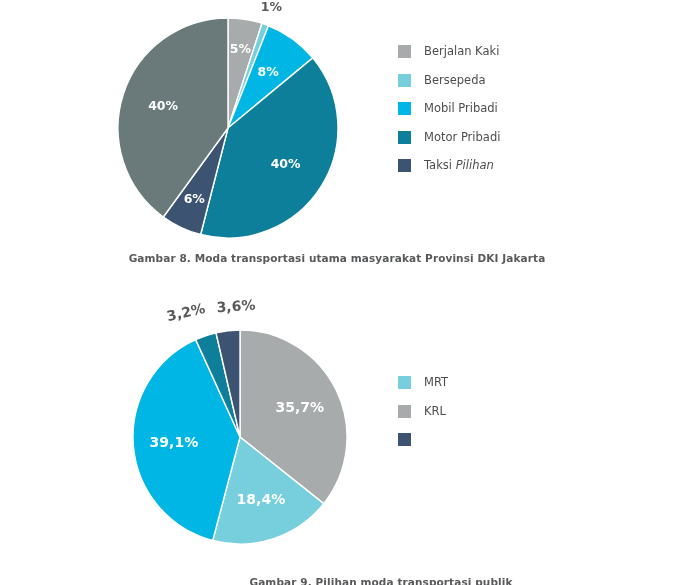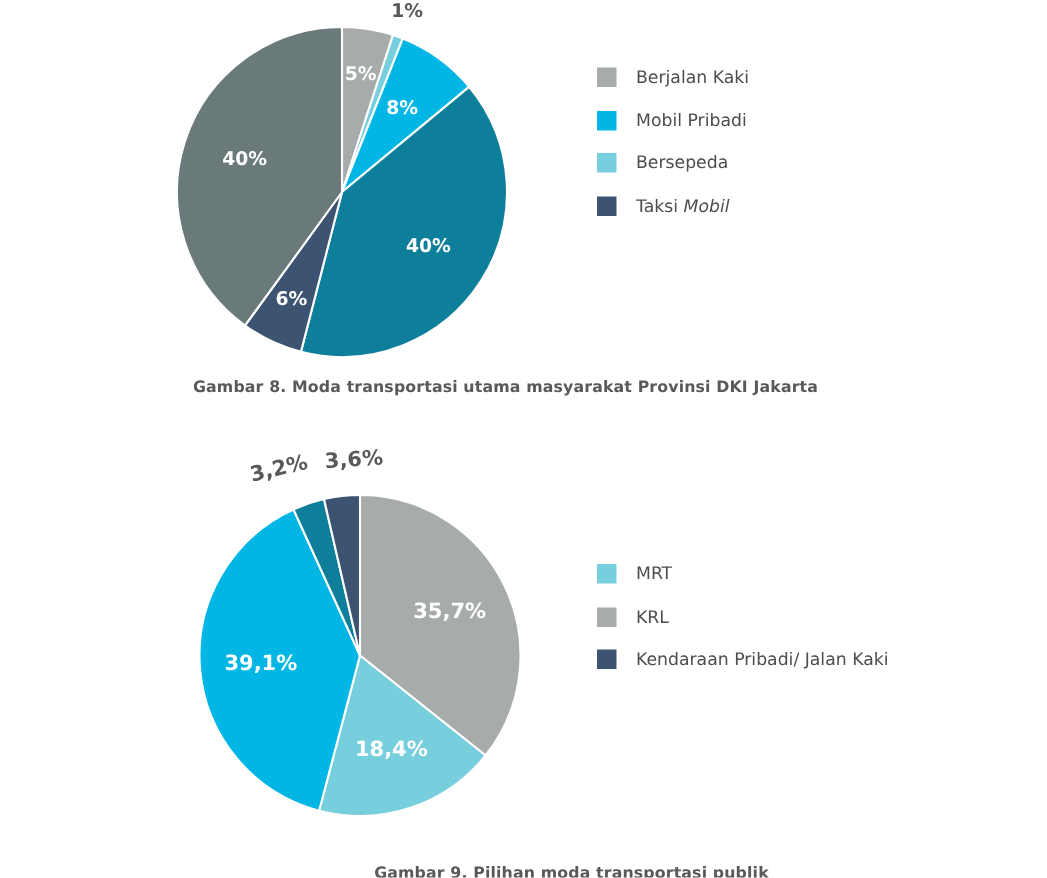--- a/index.html
+++ b/index.html
@@ -103,12 +103,12 @@
         <span class="legend-label">Berjalan Kaki</span>
       </div>
       <div class="legend-row">
+        <span class="legend-swatch" style="background: rgb(119, 206, 221);"></span>
+        <span class="legend-label">Bersepeda</span>
+      </div>
+      <div class="legend-row">
         <span class="legend-swatch" style="background: rgb(0, 182, 228);"></span>
         <span class="legend-label">Mobil Pribadi</span>
-      </div>
-      <div class="legend-row">
-        <span class="legend-swatch" style="background: rgb(119, 206, 221);"></span>
-        <span class="legend-label">Bersepeda</span>
       </div>
       <div class="legend-row">
         <span class="legend-swatch" style="background: rgb(60, 83, 114);"></span>

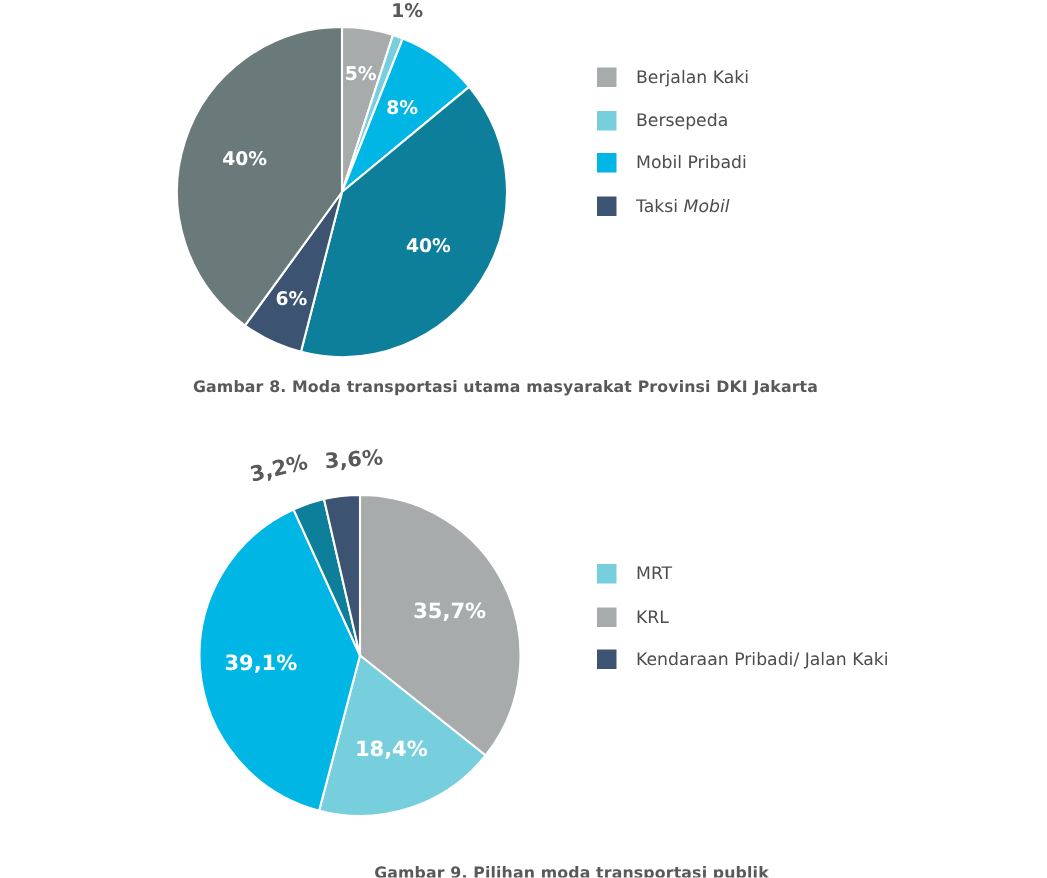--- a/index.html
+++ b/index.html
@@ -111,6 +111,10 @@
         <span class="legend-label">Mobil Pribadi</span>
       </div>
       <div class="legend-row">
+        <span class="legend-swatch" style="background: rgb(14, 127, 155);"></span>
+        <span class="legend-label">Motor Pribadi</span>
+      </div>
+      <div class="legend-row">
         <span class="legend-swatch" style="background: rgb(60, 83, 114);"></span>
         <span class="legend-label">Taksi <em>Mobil</em></span>
       </div>

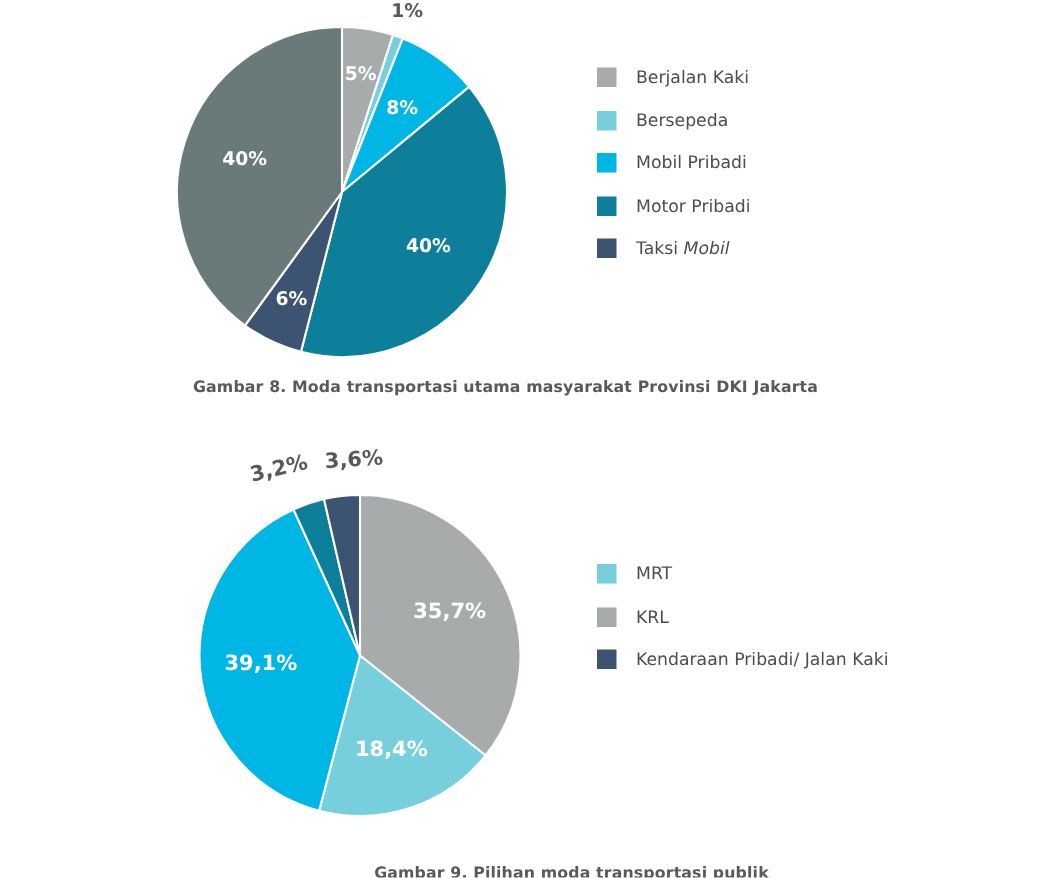--- a/index.html
+++ b/index.html
@@ -116,7 +116,7 @@
       </div>
       <div class="legend-row">
         <span class="legend-swatch" style="background: rgb(60, 83, 114);"></span>
-        <span class="legend-label">Taksi <em>Mobil</em></span>
+        <span class="legend-label">Taksi <em>Pilihan</em></span>
       </div>
     </div>
 

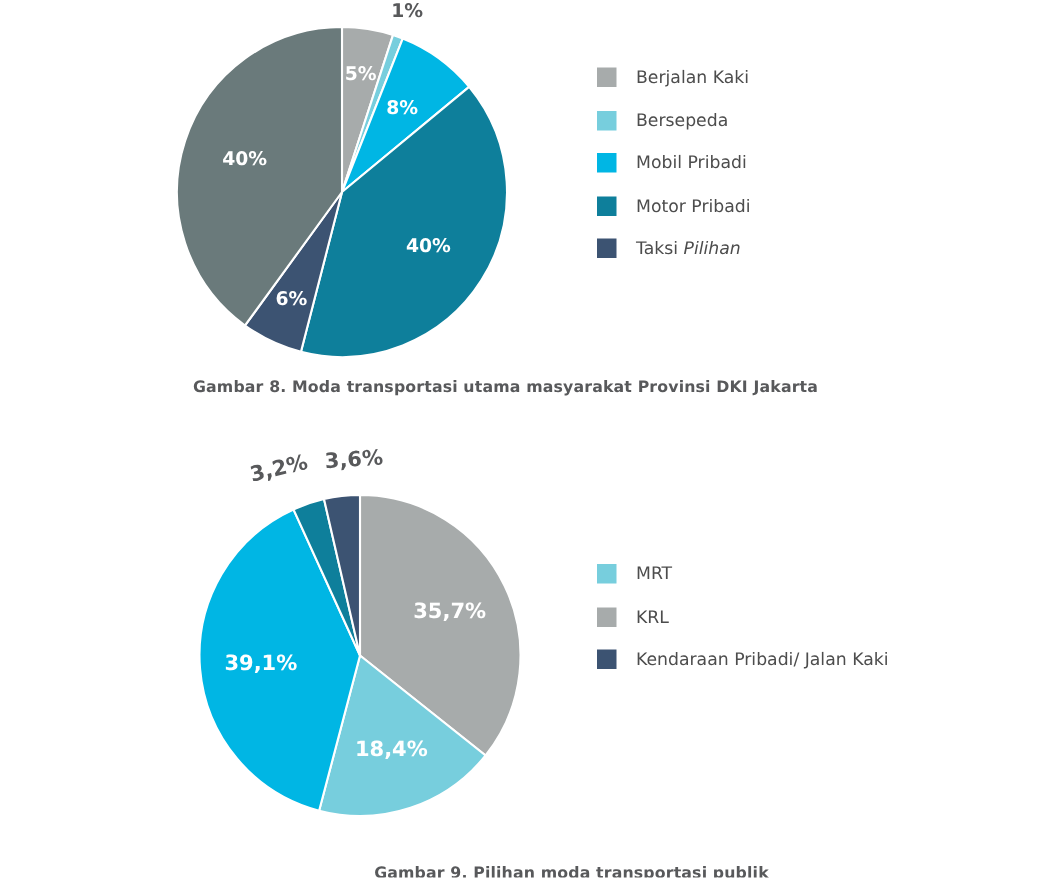--- a/index.html
+++ b/index.html
@@ -148,7 +148,6 @@
       </div>
       <div class="legend-row">
         <span class="legend-swatch" style="background: rgb(60, 83, 114);"></span>
-        <span class="legend-label">Kendaraan Pribadi/ Jalan Kaki</span>
       </div>
     </div>
 

